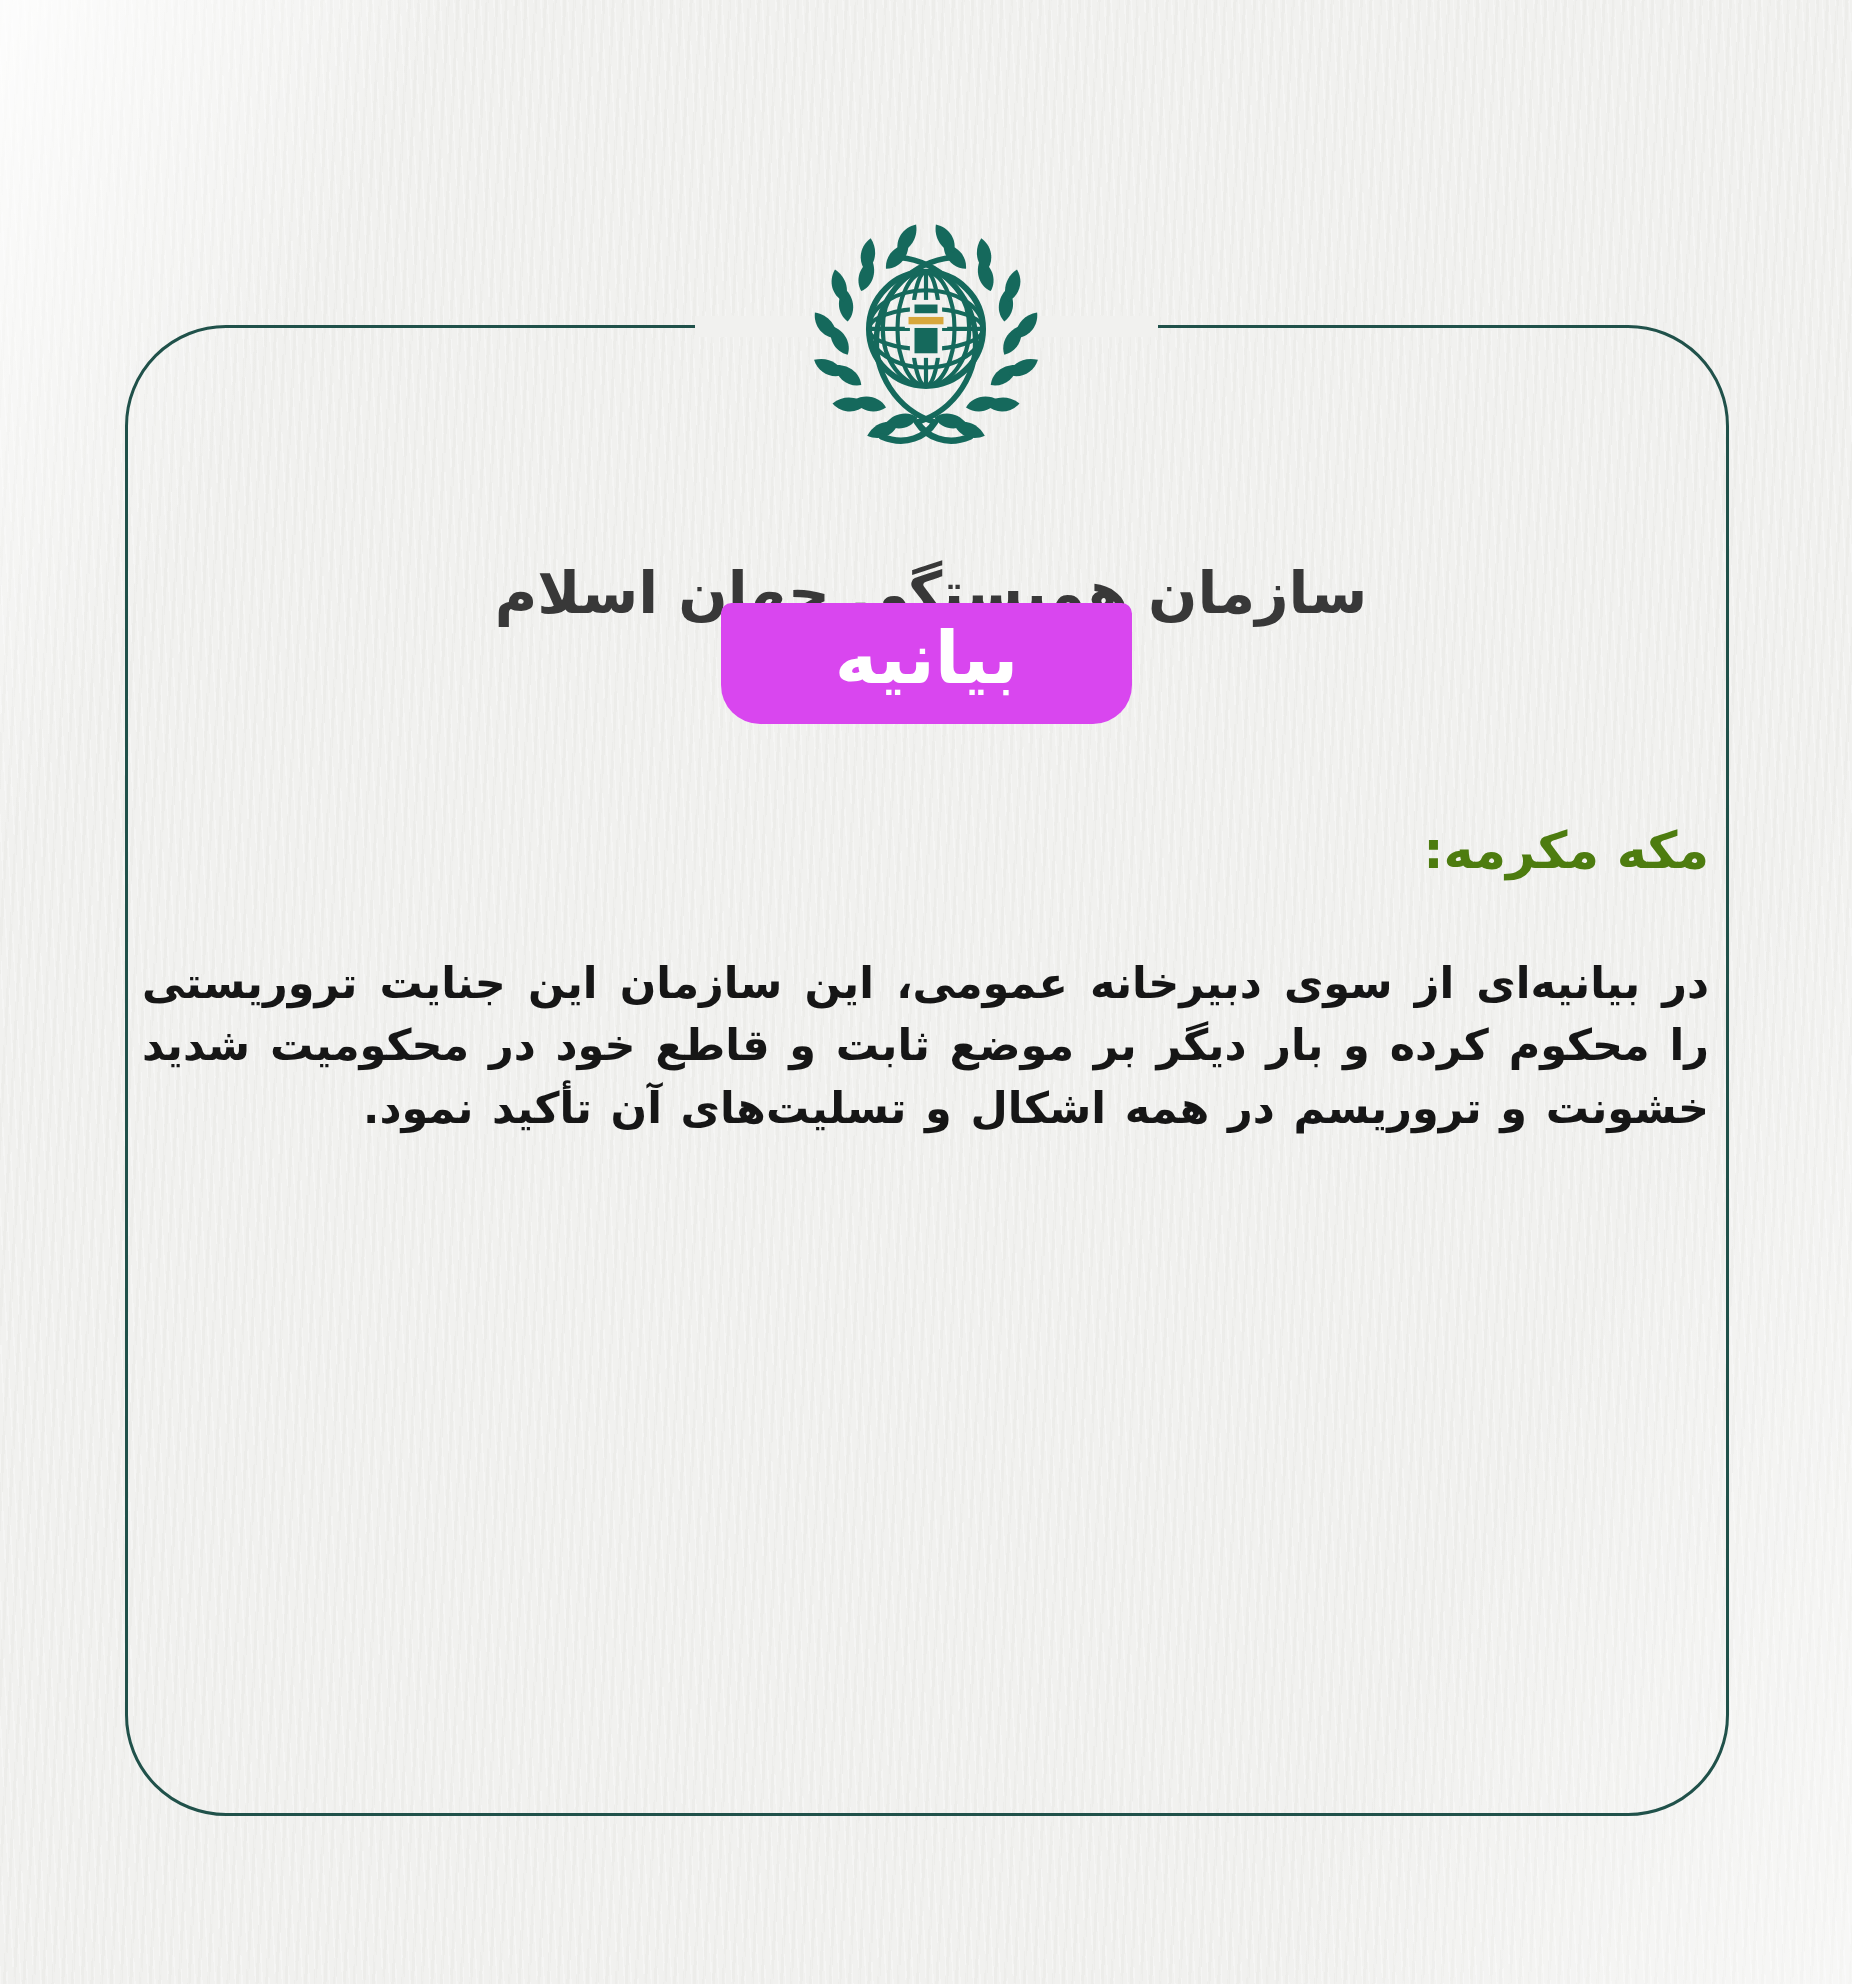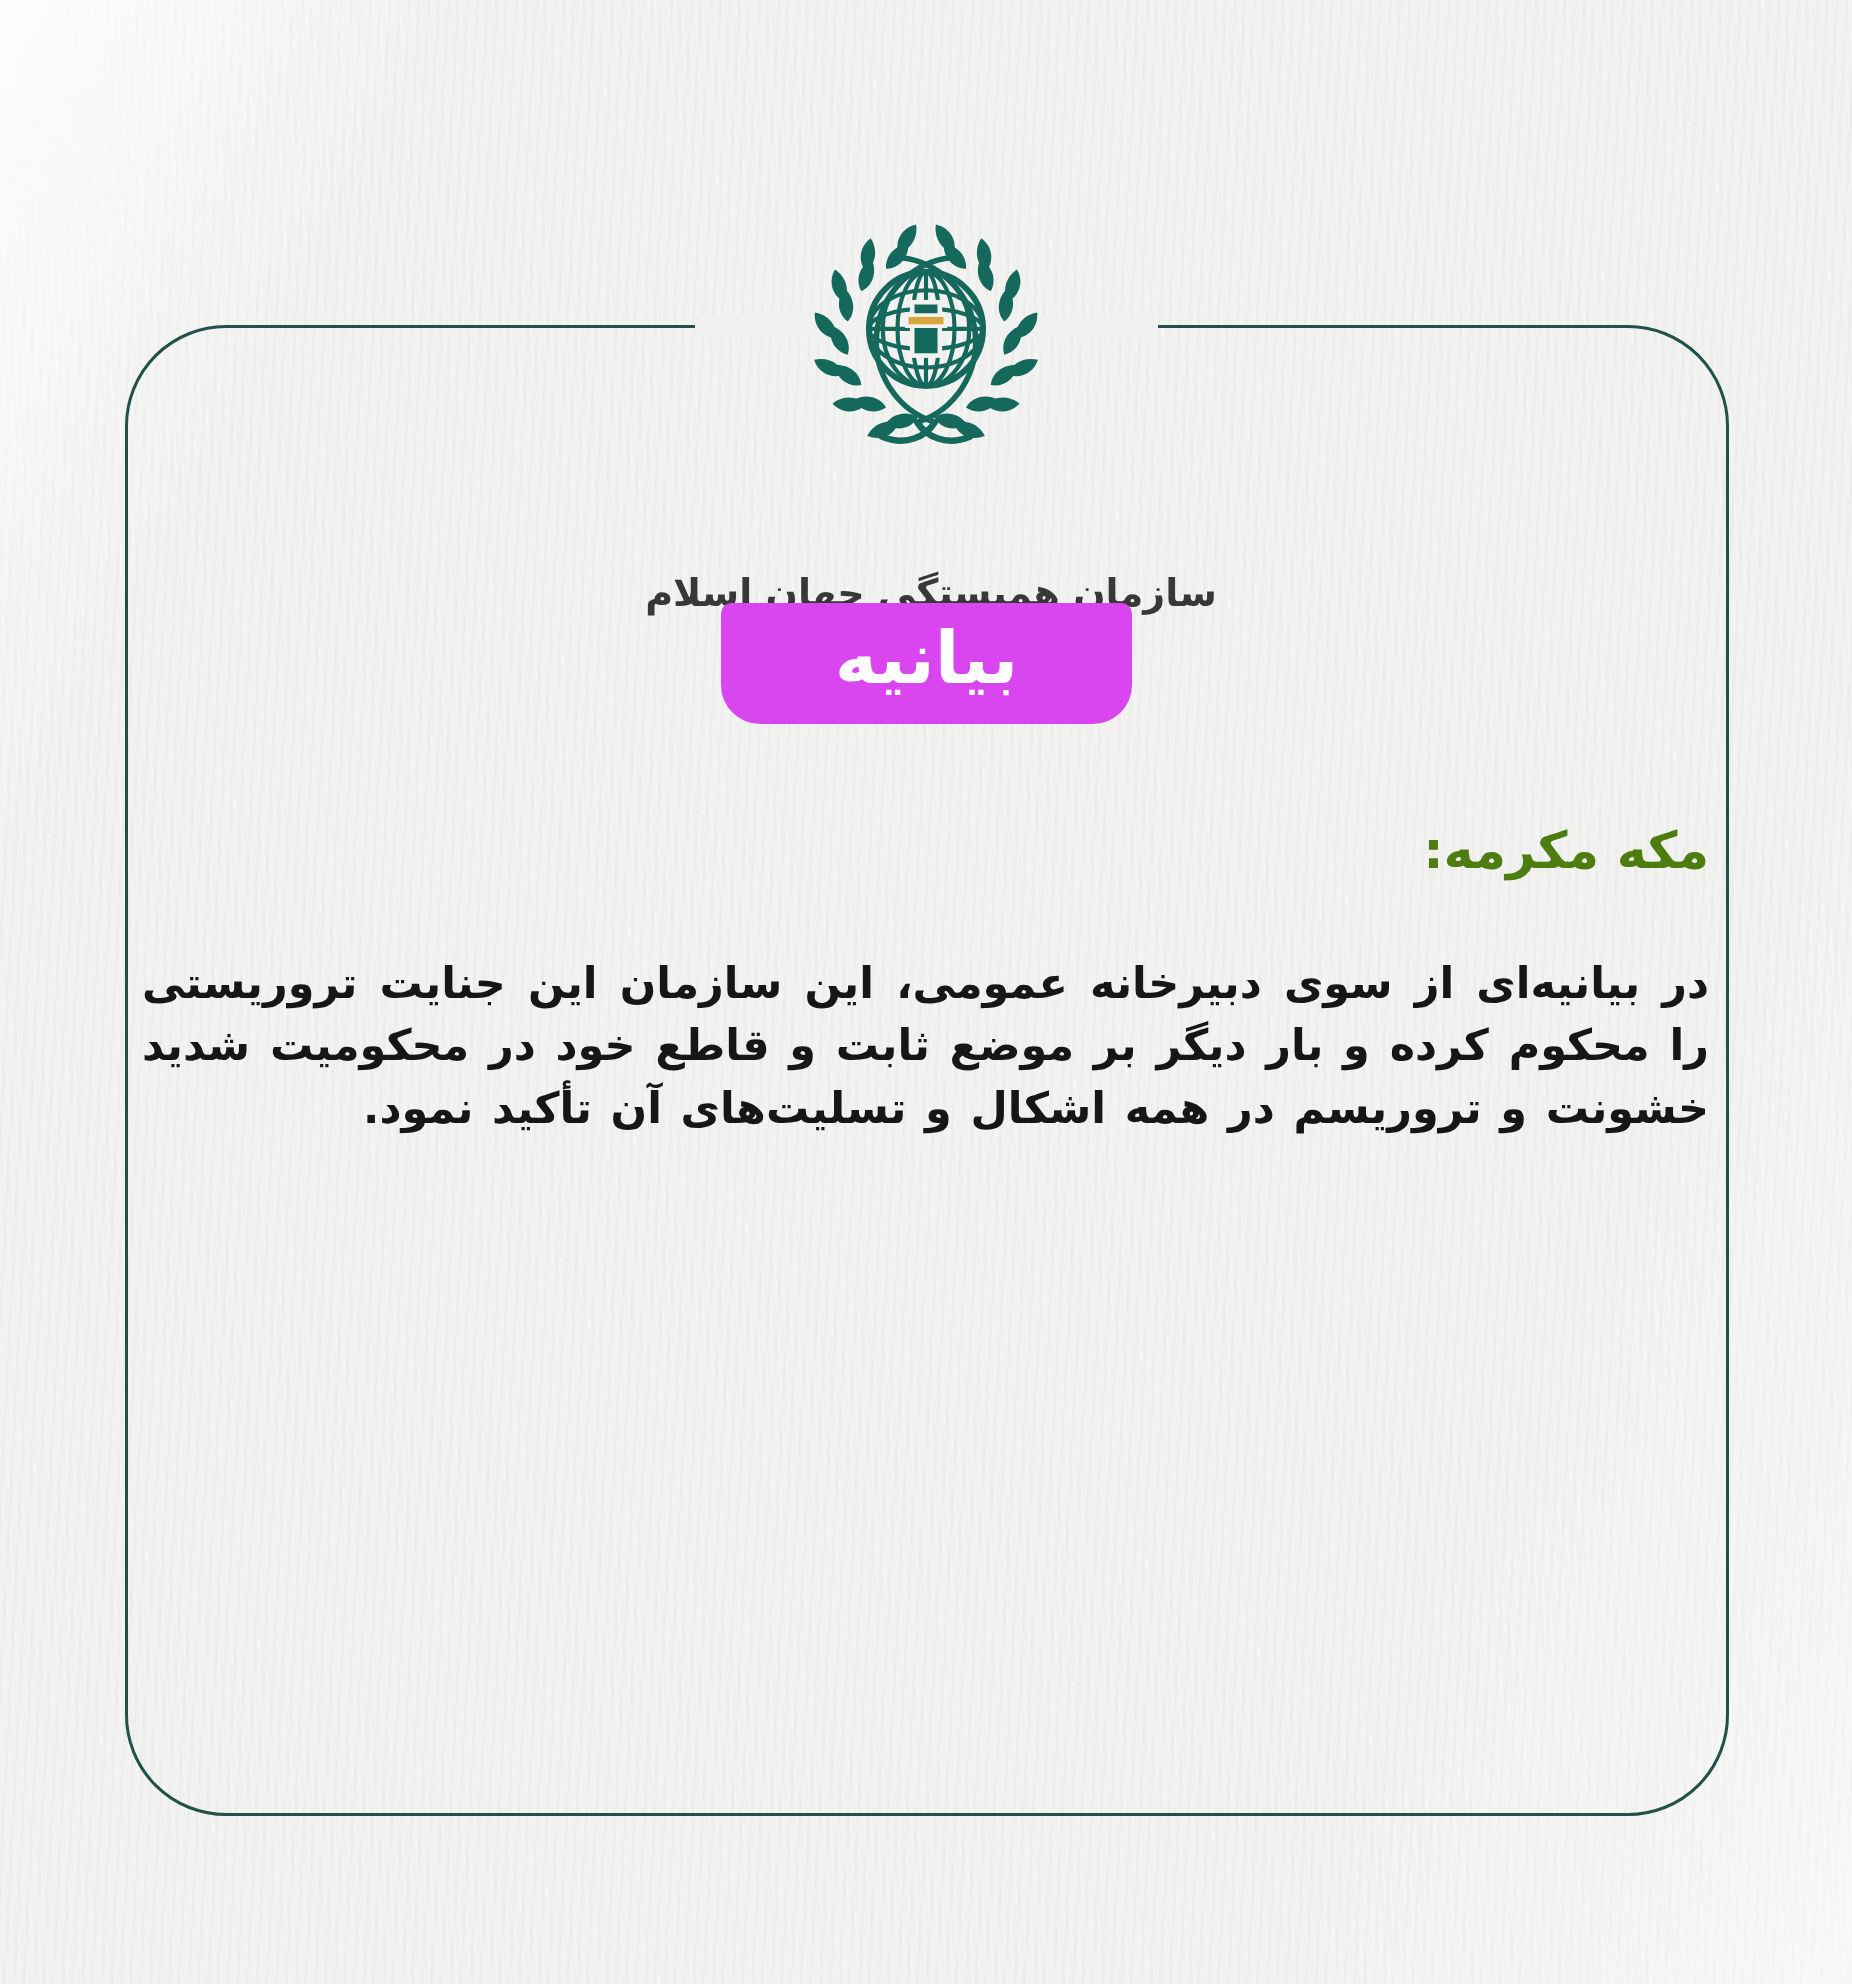--- a/index.html
+++ b/index.html
@@ -36,7 +36,7 @@
   .orgname{
     position:absolute;left:10px;right:0;top:559px;height:67px;
     display:flex;align-items:center;justify-content:center;
-    font-size:38px;font-weight:bold;color:#383838;direction:rtl;
+    font-size:58px;font-weight:bold;color:#383838;direction:rtl;
   }
   .banner{
     position:absolute;left:721px;top:603px;width:411px;height:121px;

